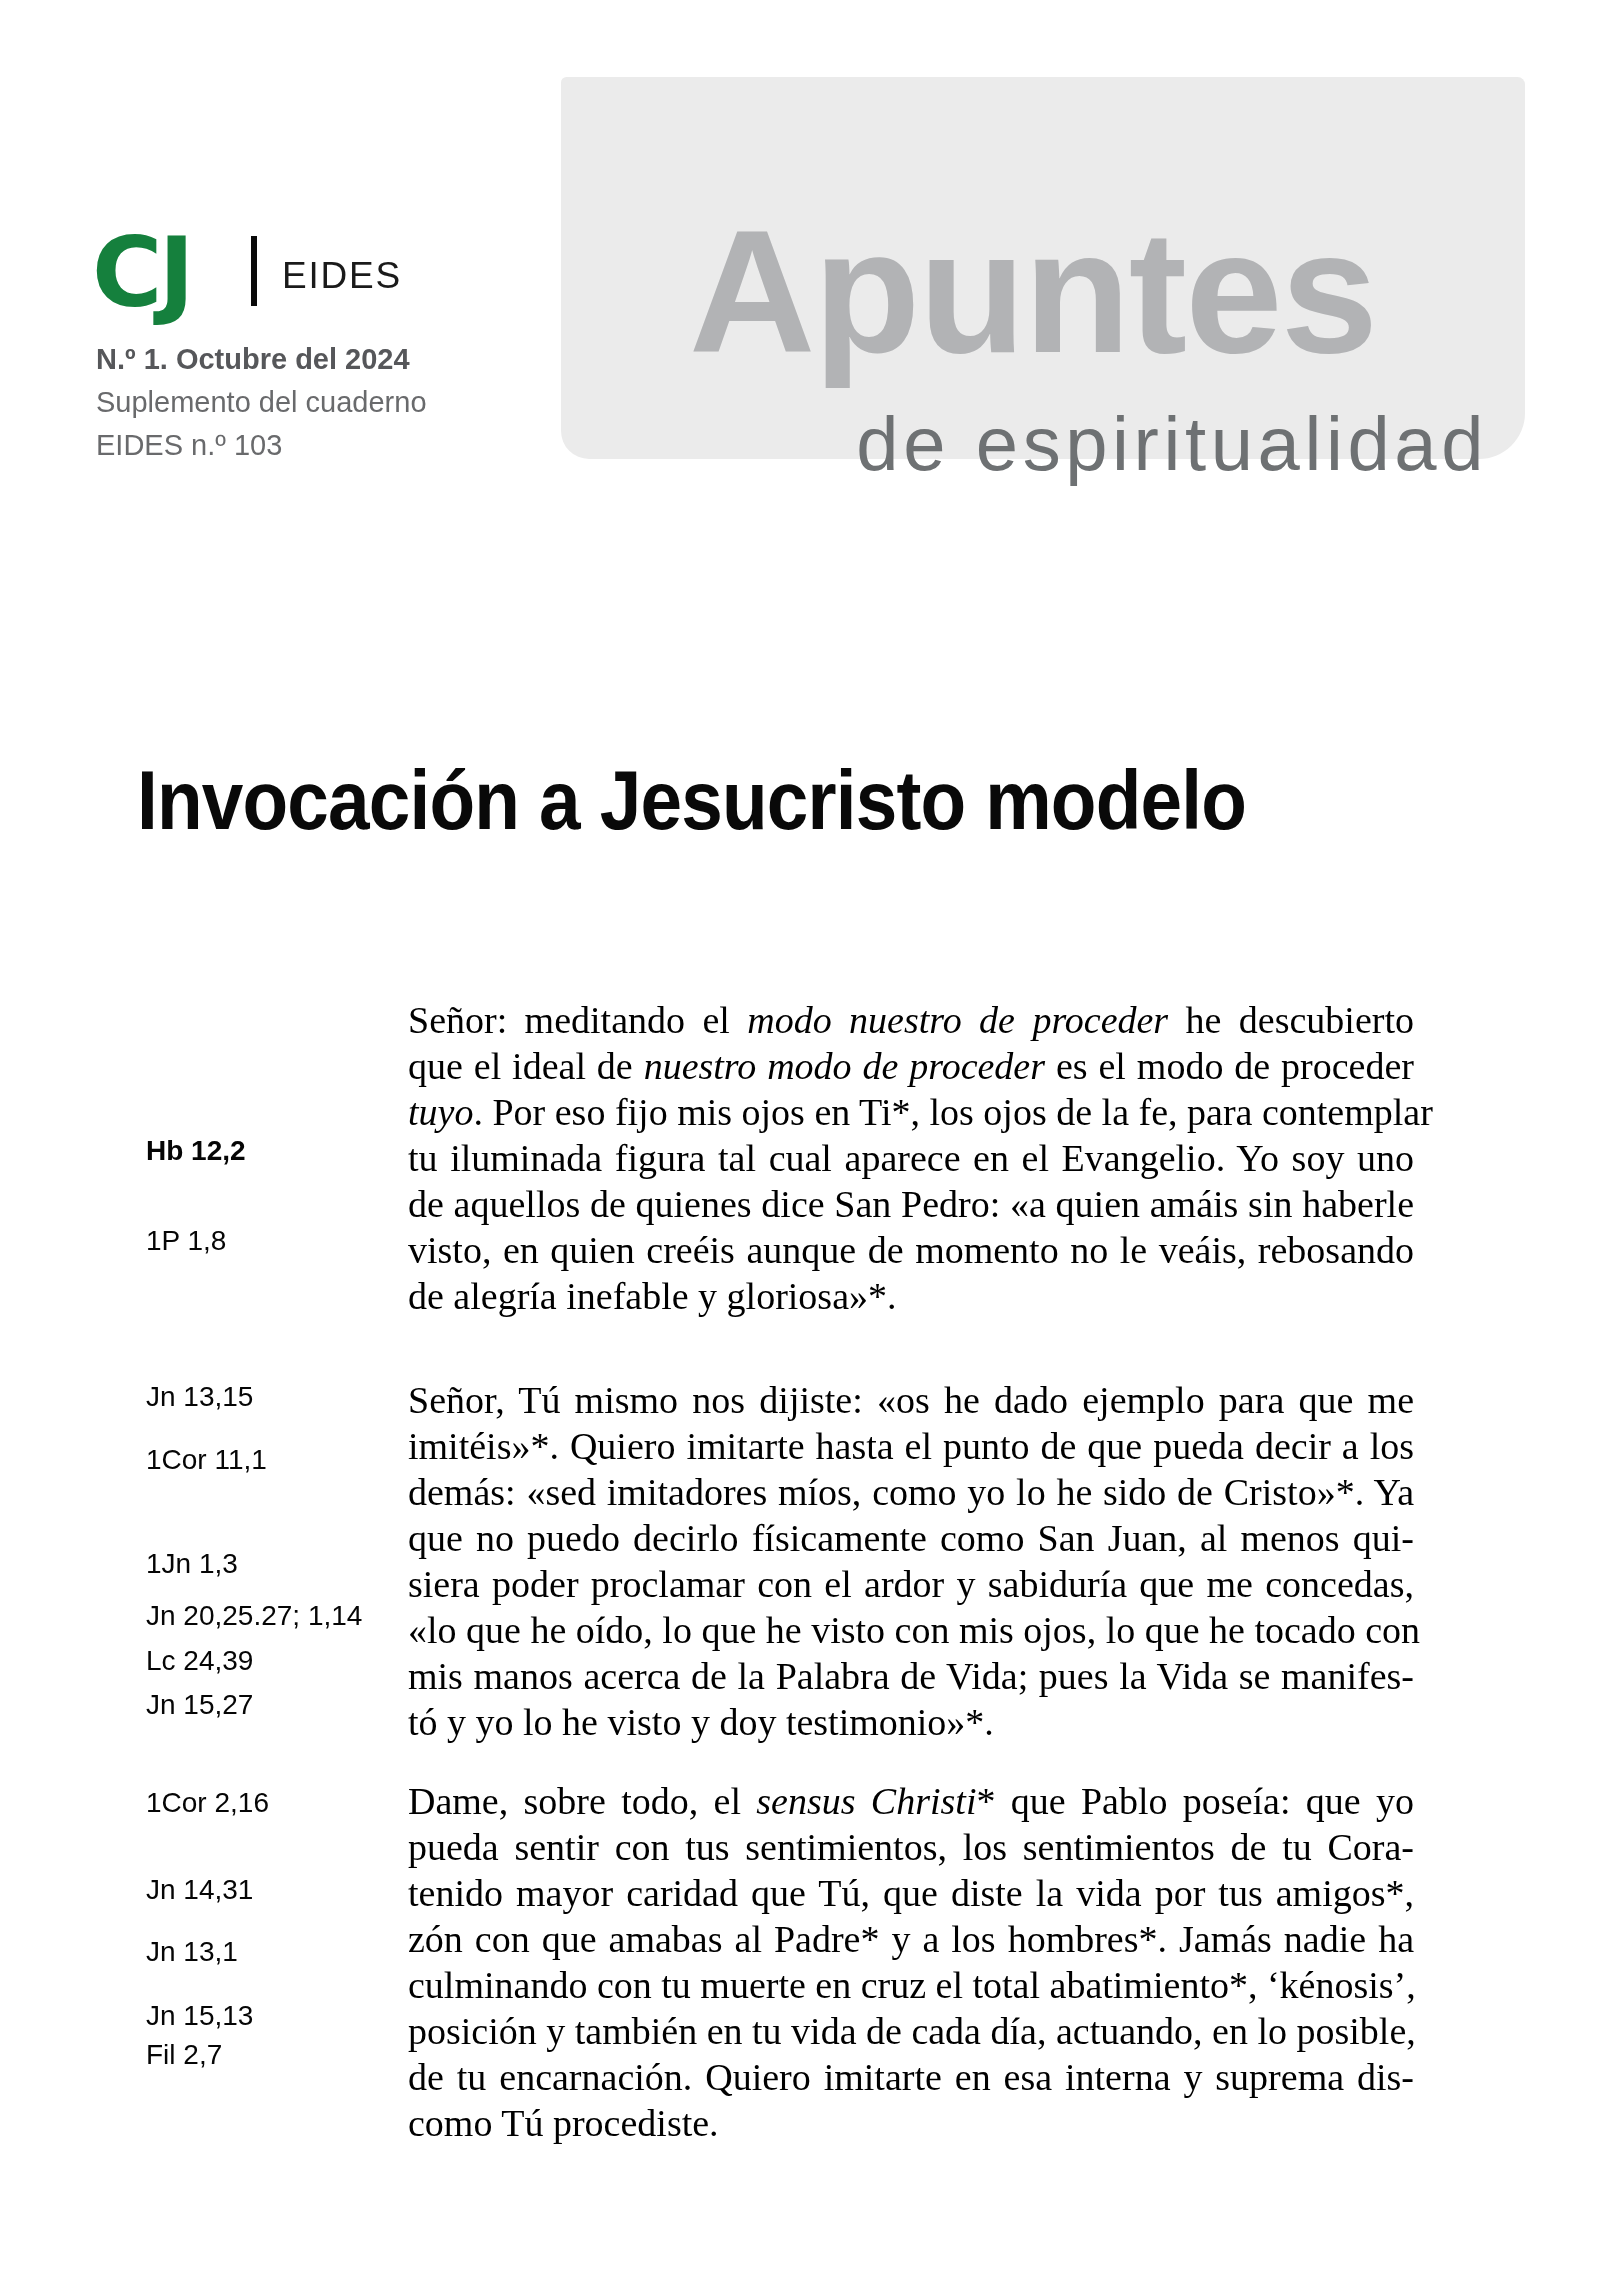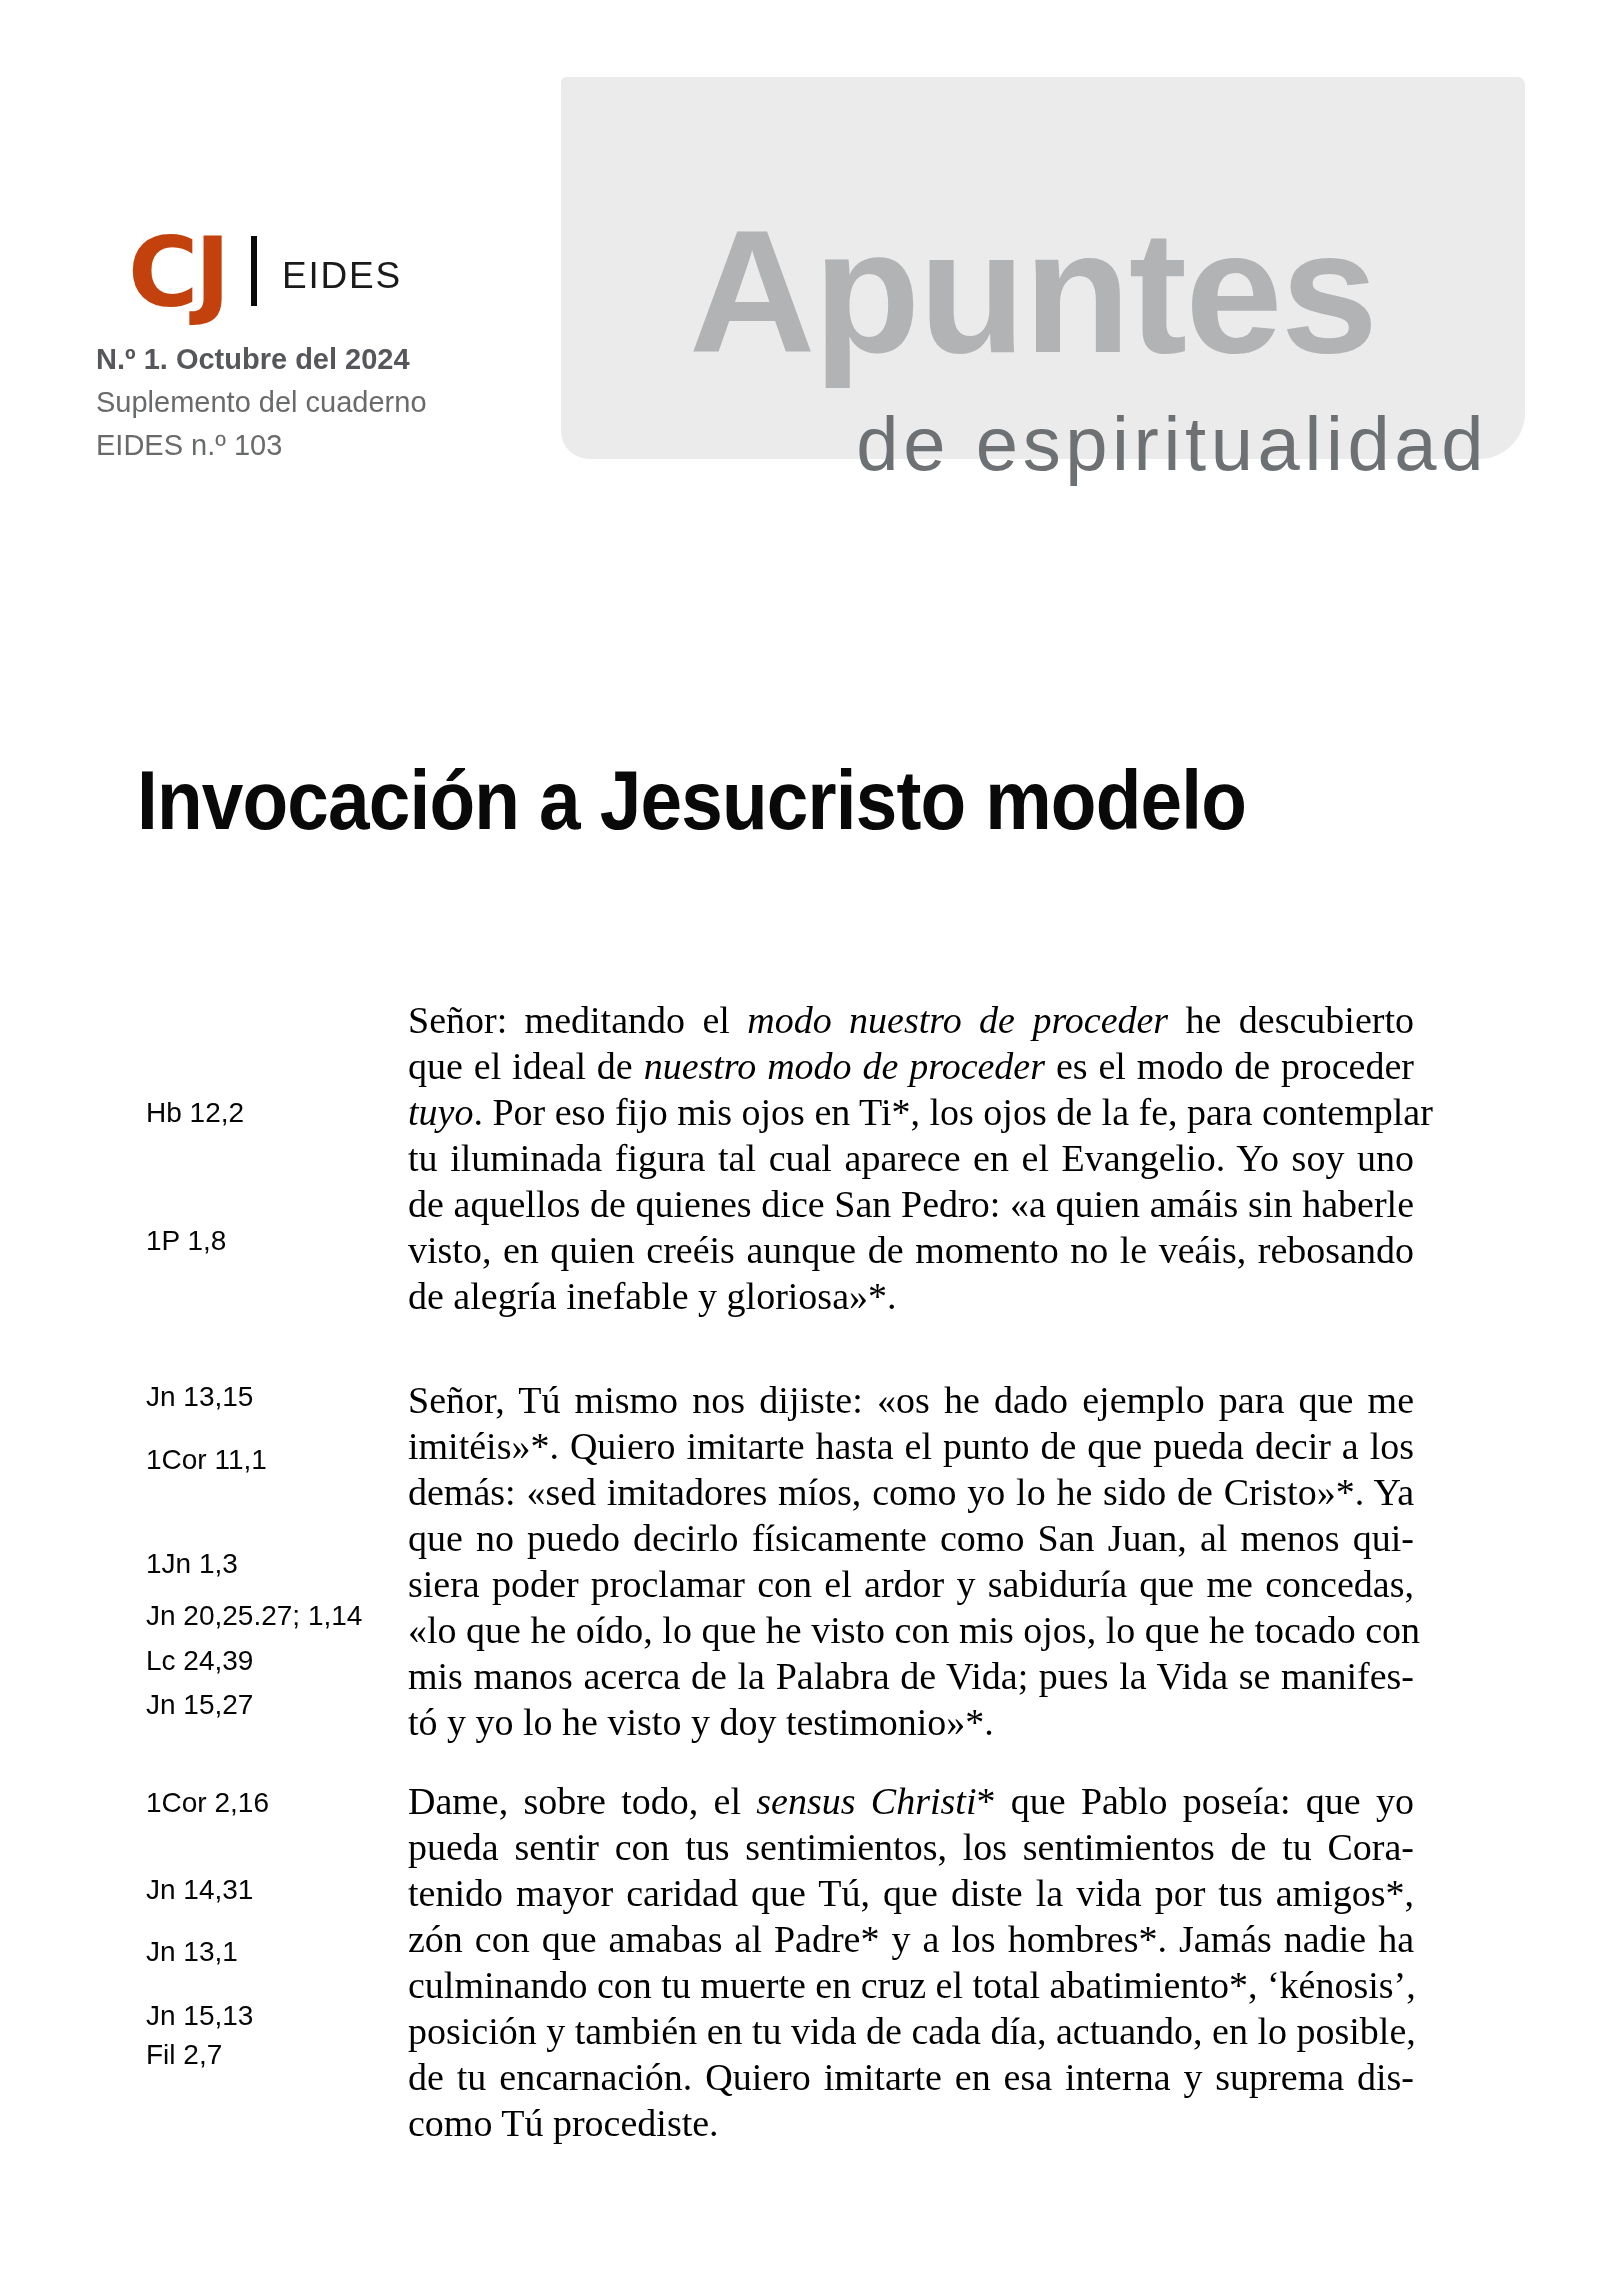--- a/index.html
+++ b/index.html
@@ -30,7 +30,7 @@
   }
   #logo-cj{
     position:absolute;left:92px;top:225px;font-family:"DejaVu Sans","Liberation Sans",sans-serif;
-    font-size:96px;line-height:96px;font-weight:bold;letter-spacing:-3.7px;color:#c2410c;margin-left:36px;
+    font-size:96px;line-height:96px;font-weight:bold;letter-spacing:-3.7px;color:#15803d;
   }
   #logo-divider{
     position:absolute;left:251px;top:236px;width:5.5px;height:70px;background:#0a0a0a;

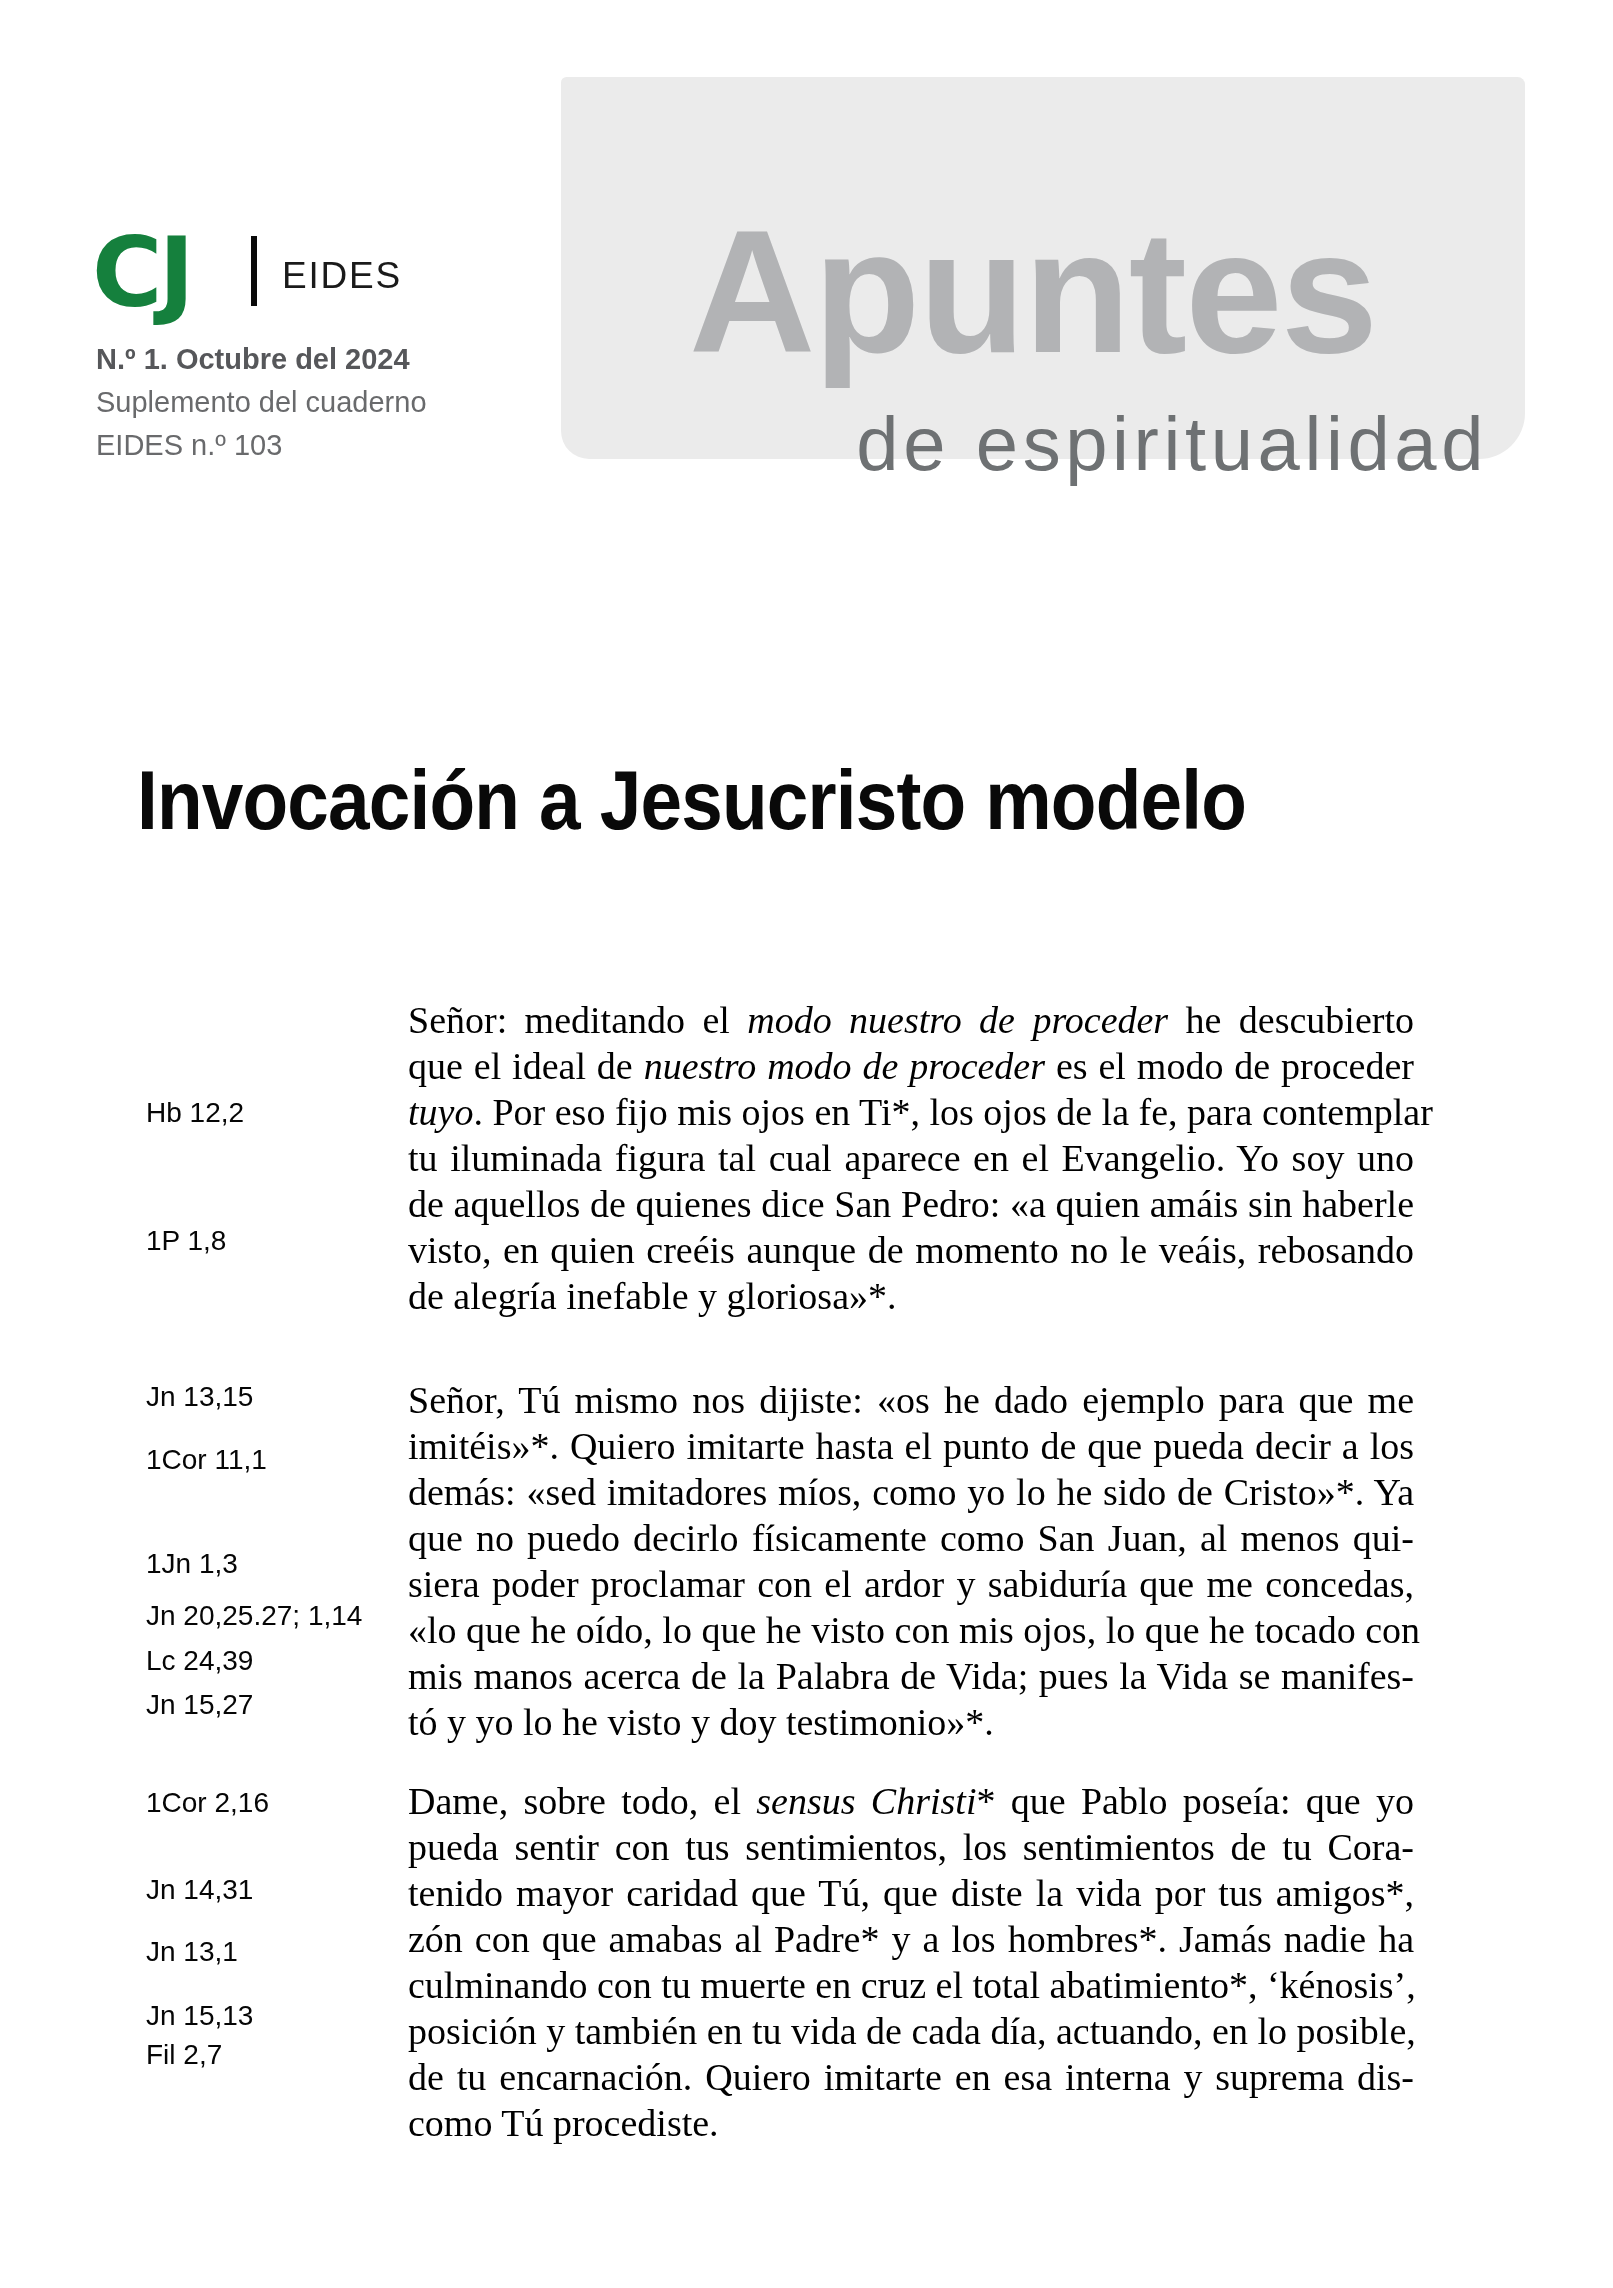--- a/index.html
+++ b/index.html
@@ -113,7 +113,7 @@
       </div>
     </div>
   <div id="margin-refs">
-      <div class="mref" style="top: 1099px;">Hb 12,2</div>
+      <div class="mref" style="top: 1137px; font-weight: bold;">Hb 12,2</div>
       <div class="mref" style="top: 1227px;">1P 1,8</div>
       <div class="mref" style="top: 1383px;">Jn 13,15</div>
       <div class="mref" style="top: 1422px; margin-top: 24px;">1Cor 11,1</div>

